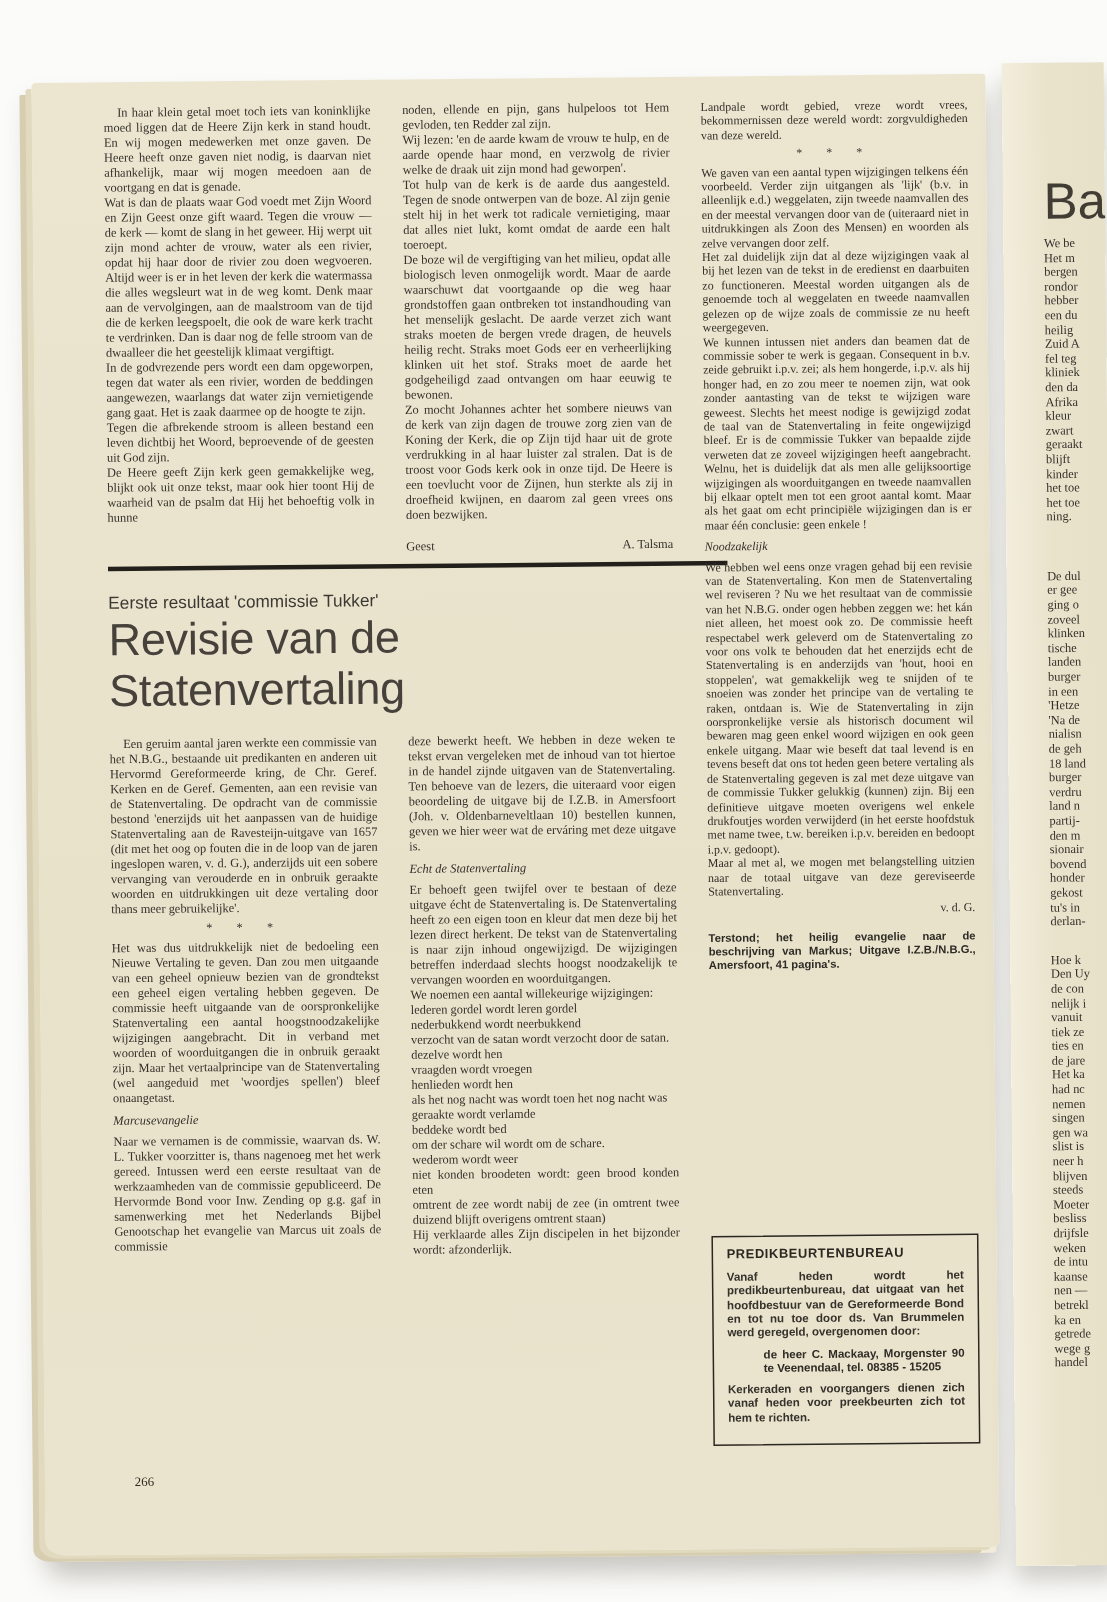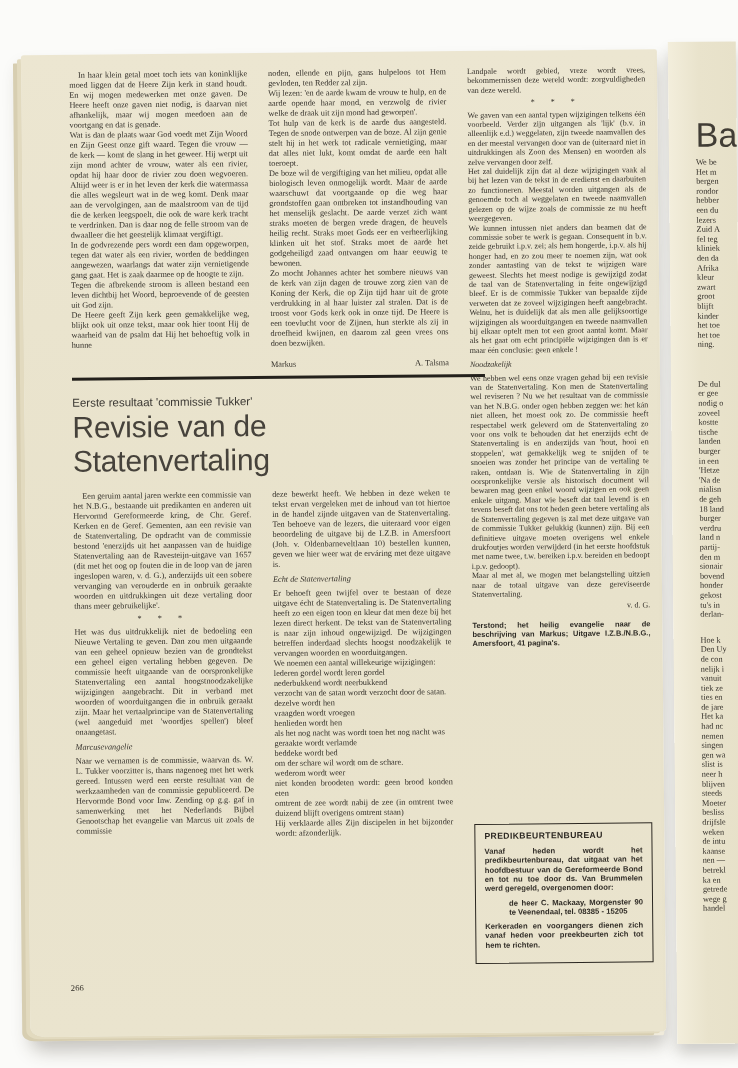--- a/index.html
+++ b/index.html
@@ -202,7 +202,7 @@
           <div class="np-line">rondor</div>
           <div class="np-line">hebber</div>
           <div class="np-line">een du</div>
-          <div class="np-line">lezers</div>
+          <div class="np-line">heilig</div>
           <div class="np-line">Zuid A</div>
           <div class="np-line">fel teg</div>
           <div class="np-line">kliniek</div>

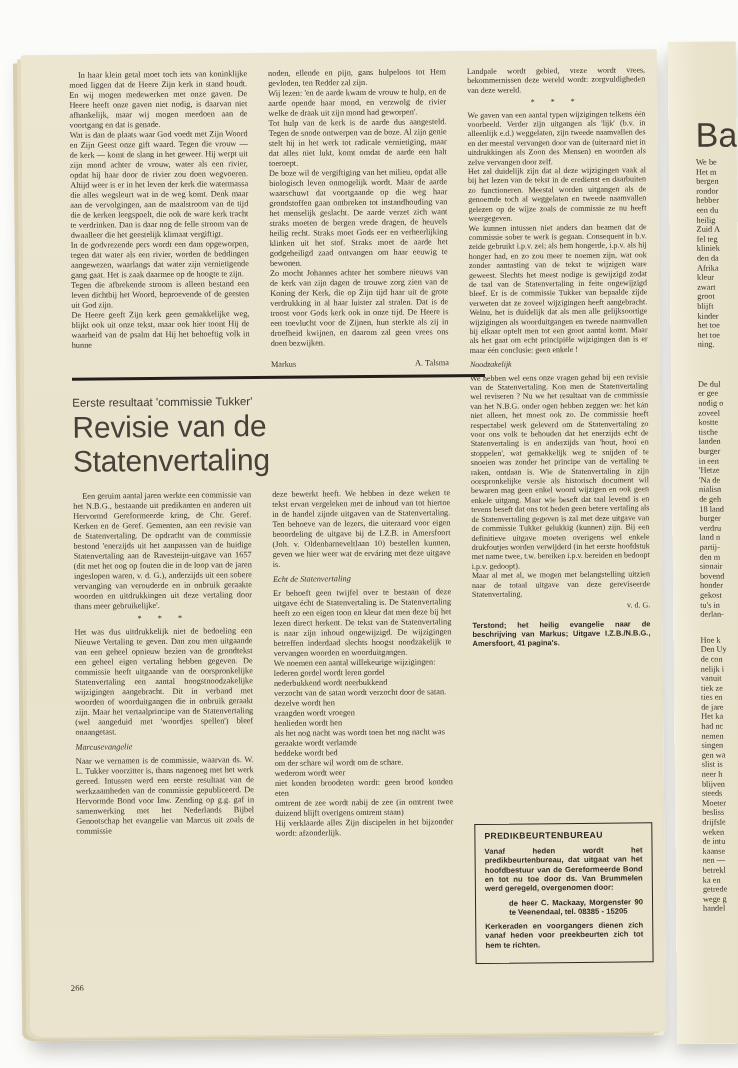--- a/index.html
+++ b/index.html
@@ -210,7 +210,7 @@
           <div class="np-line">Afrika</div>
           <div class="np-line">kleur</div>
           <div class="np-line">zwart</div>
-          <div class="np-line">groot</div>
+          <div class="np-line">geraakt</div>
           <div class="np-line">blijft</div>
           <div class="np-line">kinder</div>
           <div class="np-line">het toe</div>

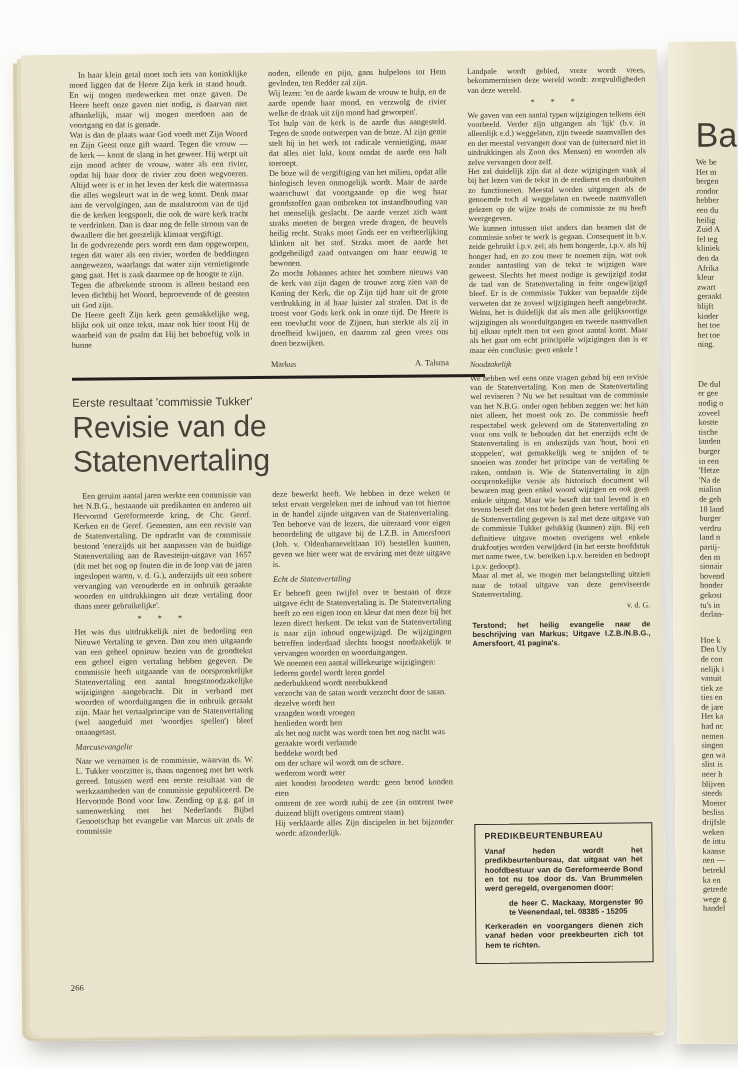--- a/index.html
+++ b/index.html
@@ -111,7 +111,7 @@
               <p class="para">Zo mocht Johannes achter het sombere nieuws van de kerk van zijn dagen de trouwe zorg zien van de Koning der Kerk, die op Zijn tijd haar uit de grote verdrukking in al haar luister zal stralen. Dat is de troost voor Gods kerk ook in onze tijd. De Heere is een toevlucht voor de Zijnen, hun sterkte als zij in droefheid kwijnen, en daarom zal geen vrees ons doen bezwijken.</p>
             </div>
           <div class="sigrow">
-            <span>Markus</span>
+            <span>Geest</span>
             <span>A. Talsma</span>
           </div>
         </div>

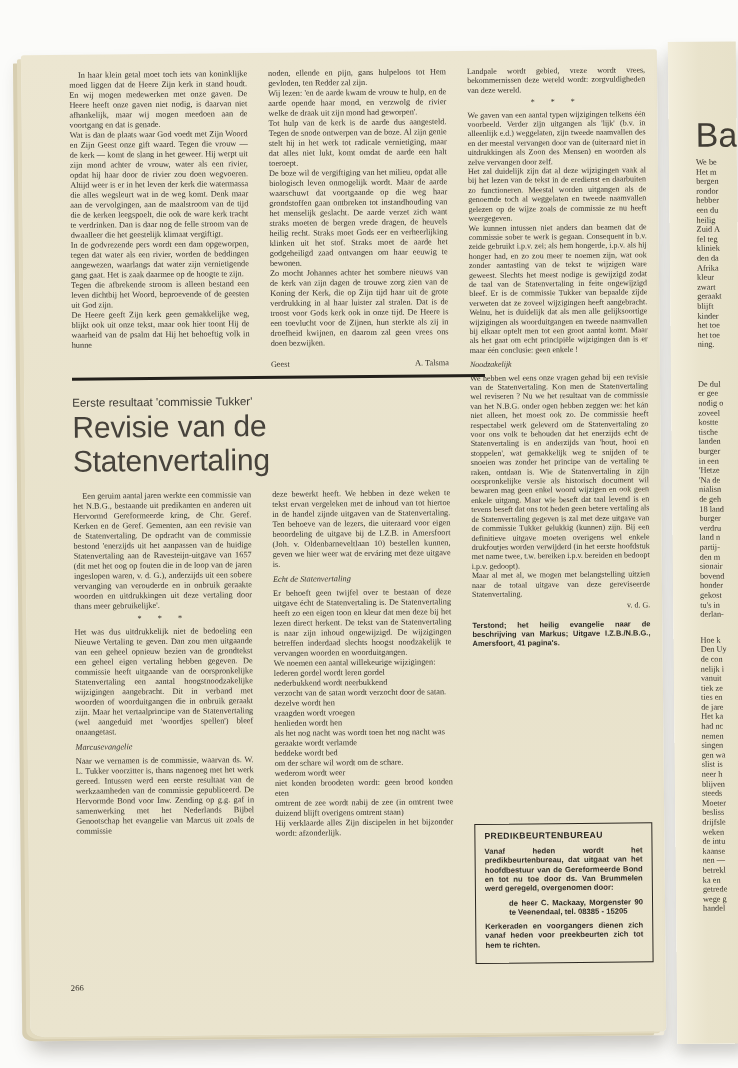--- a/index.html
+++ b/index.html
@@ -220,7 +220,7 @@
       <div class="np-lines np-g2">
           <div class="np-line">De dul</div>
           <div class="np-line">er gee</div>
-          <div class="np-line">nodig o</div>
+          <div class="np-line">ging o</div>
           <div class="np-line">zoveel</div>
           <div class="np-line">kostte</div>
           <div class="np-line">tische</div>

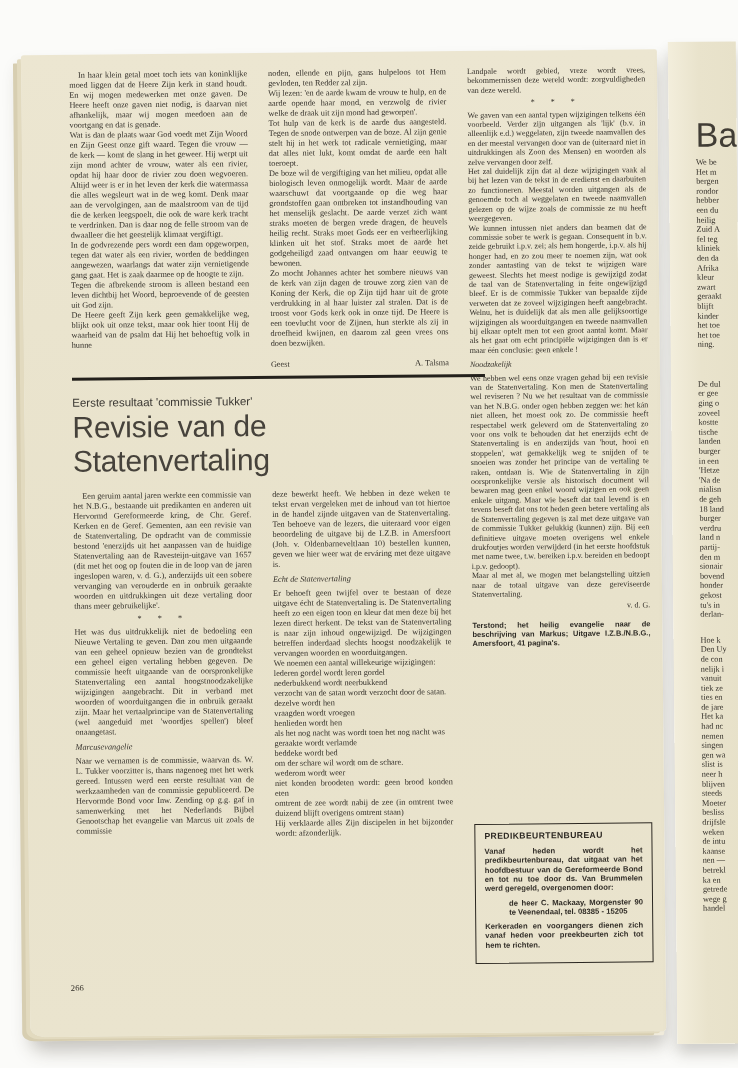--- a/index.html
+++ b/index.html
@@ -222,7 +222,7 @@
           <div class="np-line">er gee</div>
           <div class="np-line">ging o</div>
           <div class="np-line">zoveel</div>
-          <div class="np-line">kostte</div>
+          <div class="np-line">klinken</div>
           <div class="np-line">tische</div>
           <div class="np-line">landen</div>
           <div class="np-line">burger</div>

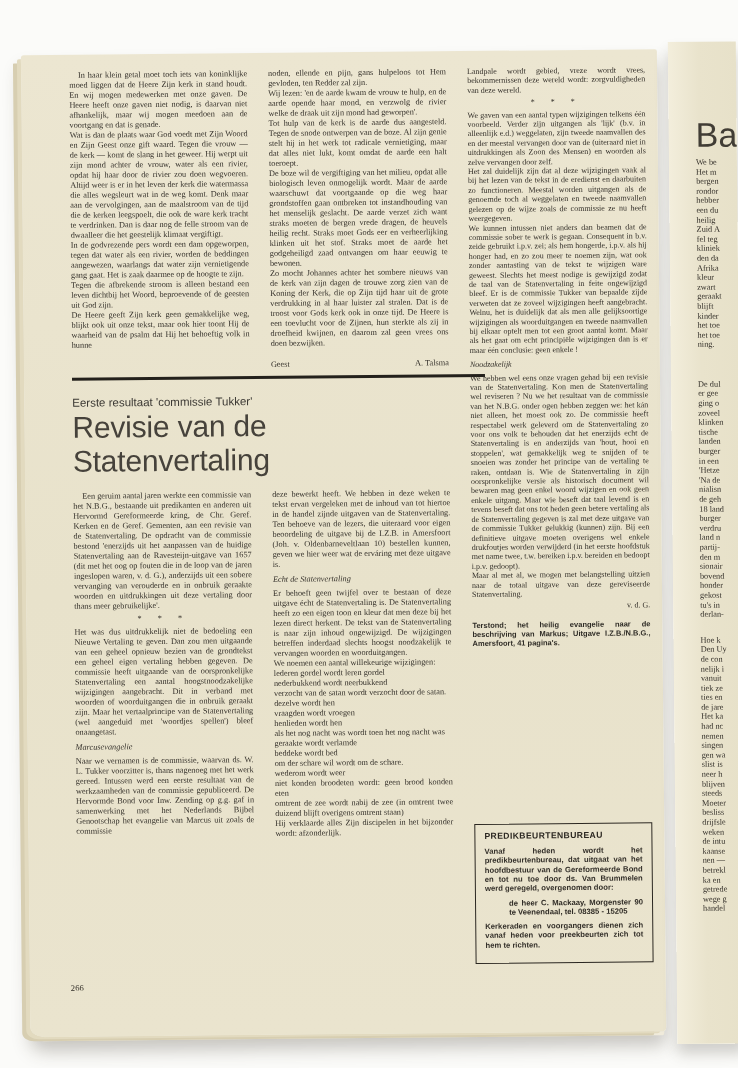--- a/index.html
+++ b/index.html
@@ -65,7 +65,7 @@
         margin:0 0 5px;color:#35312b;}
   .pb-contact{font-size:7.7px;line-height:9.3px;font-weight:bold;
               margin:0 0 5px;padding-left:24px;color:#2f2b25;}
-  .pagenum{position:absolute;left:41px;top:928px;font-weight:normal;
+  .pagenum{position:absolute;left:60px;top:928px;font-weight:normal;
            font-size:8.6px;color:#2e2a24;}
 
   

